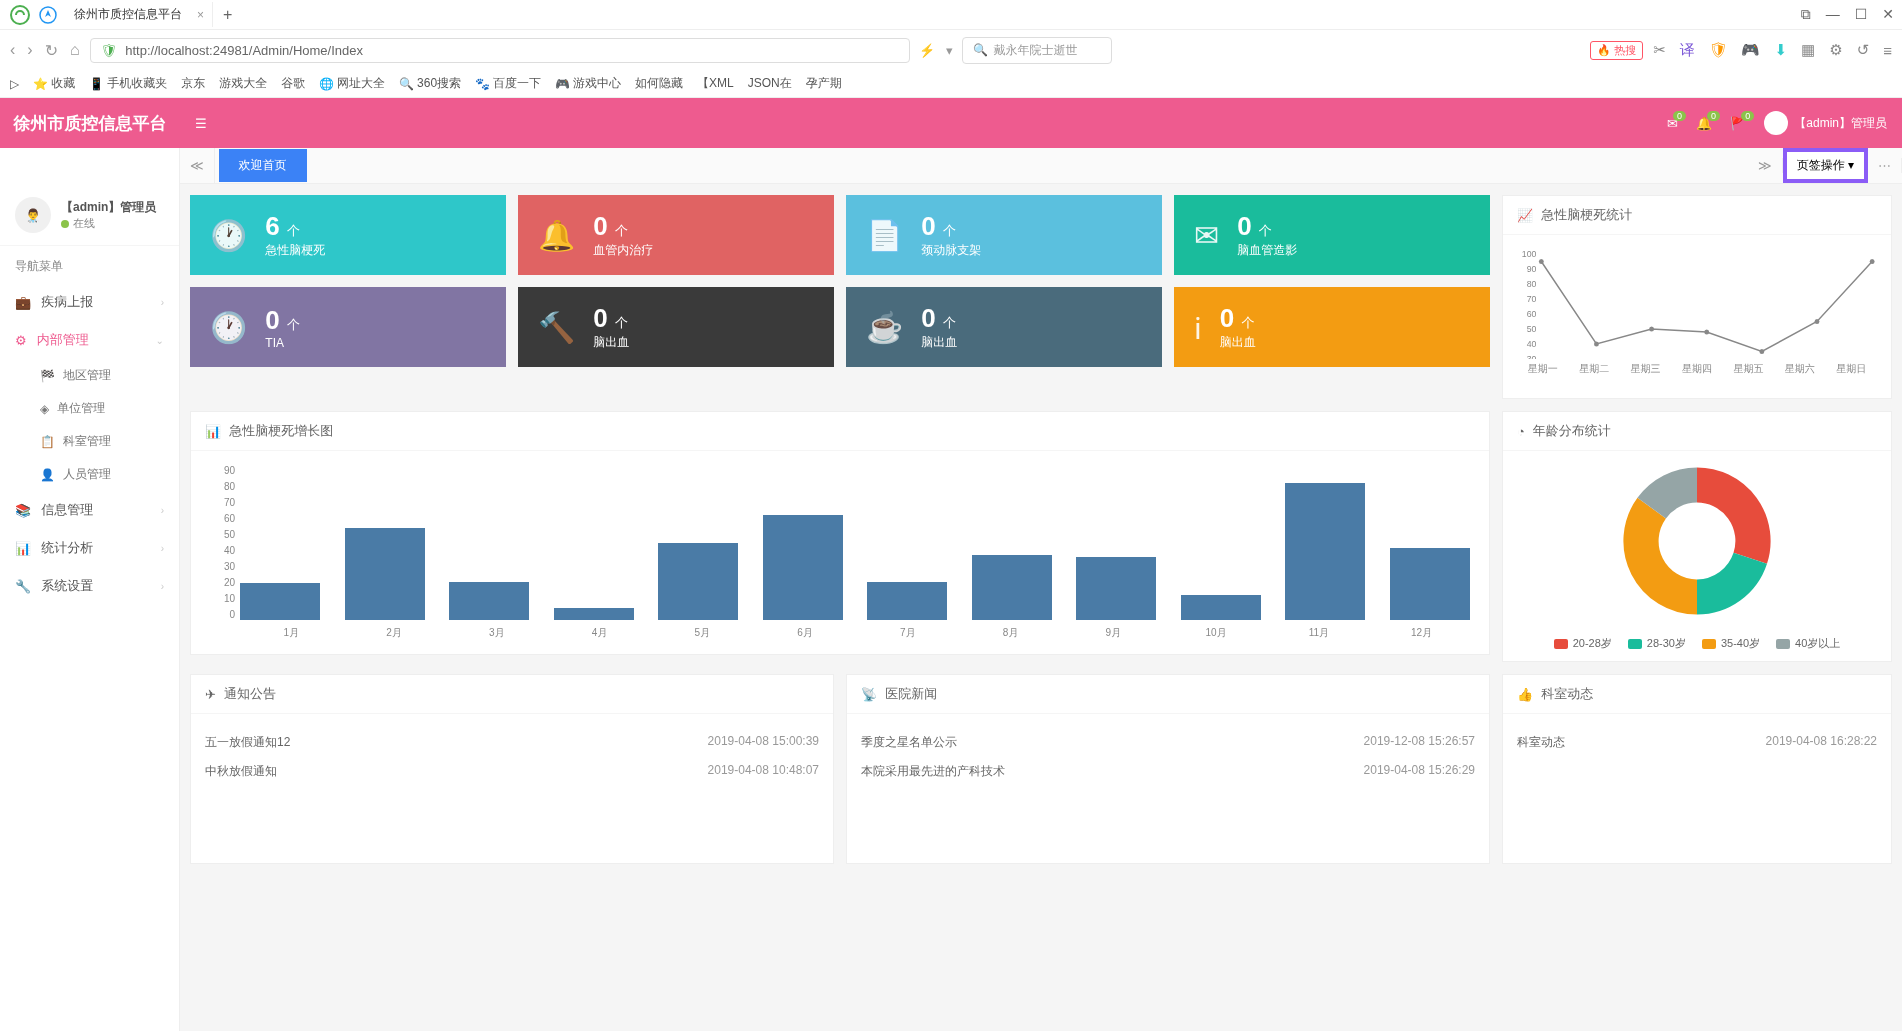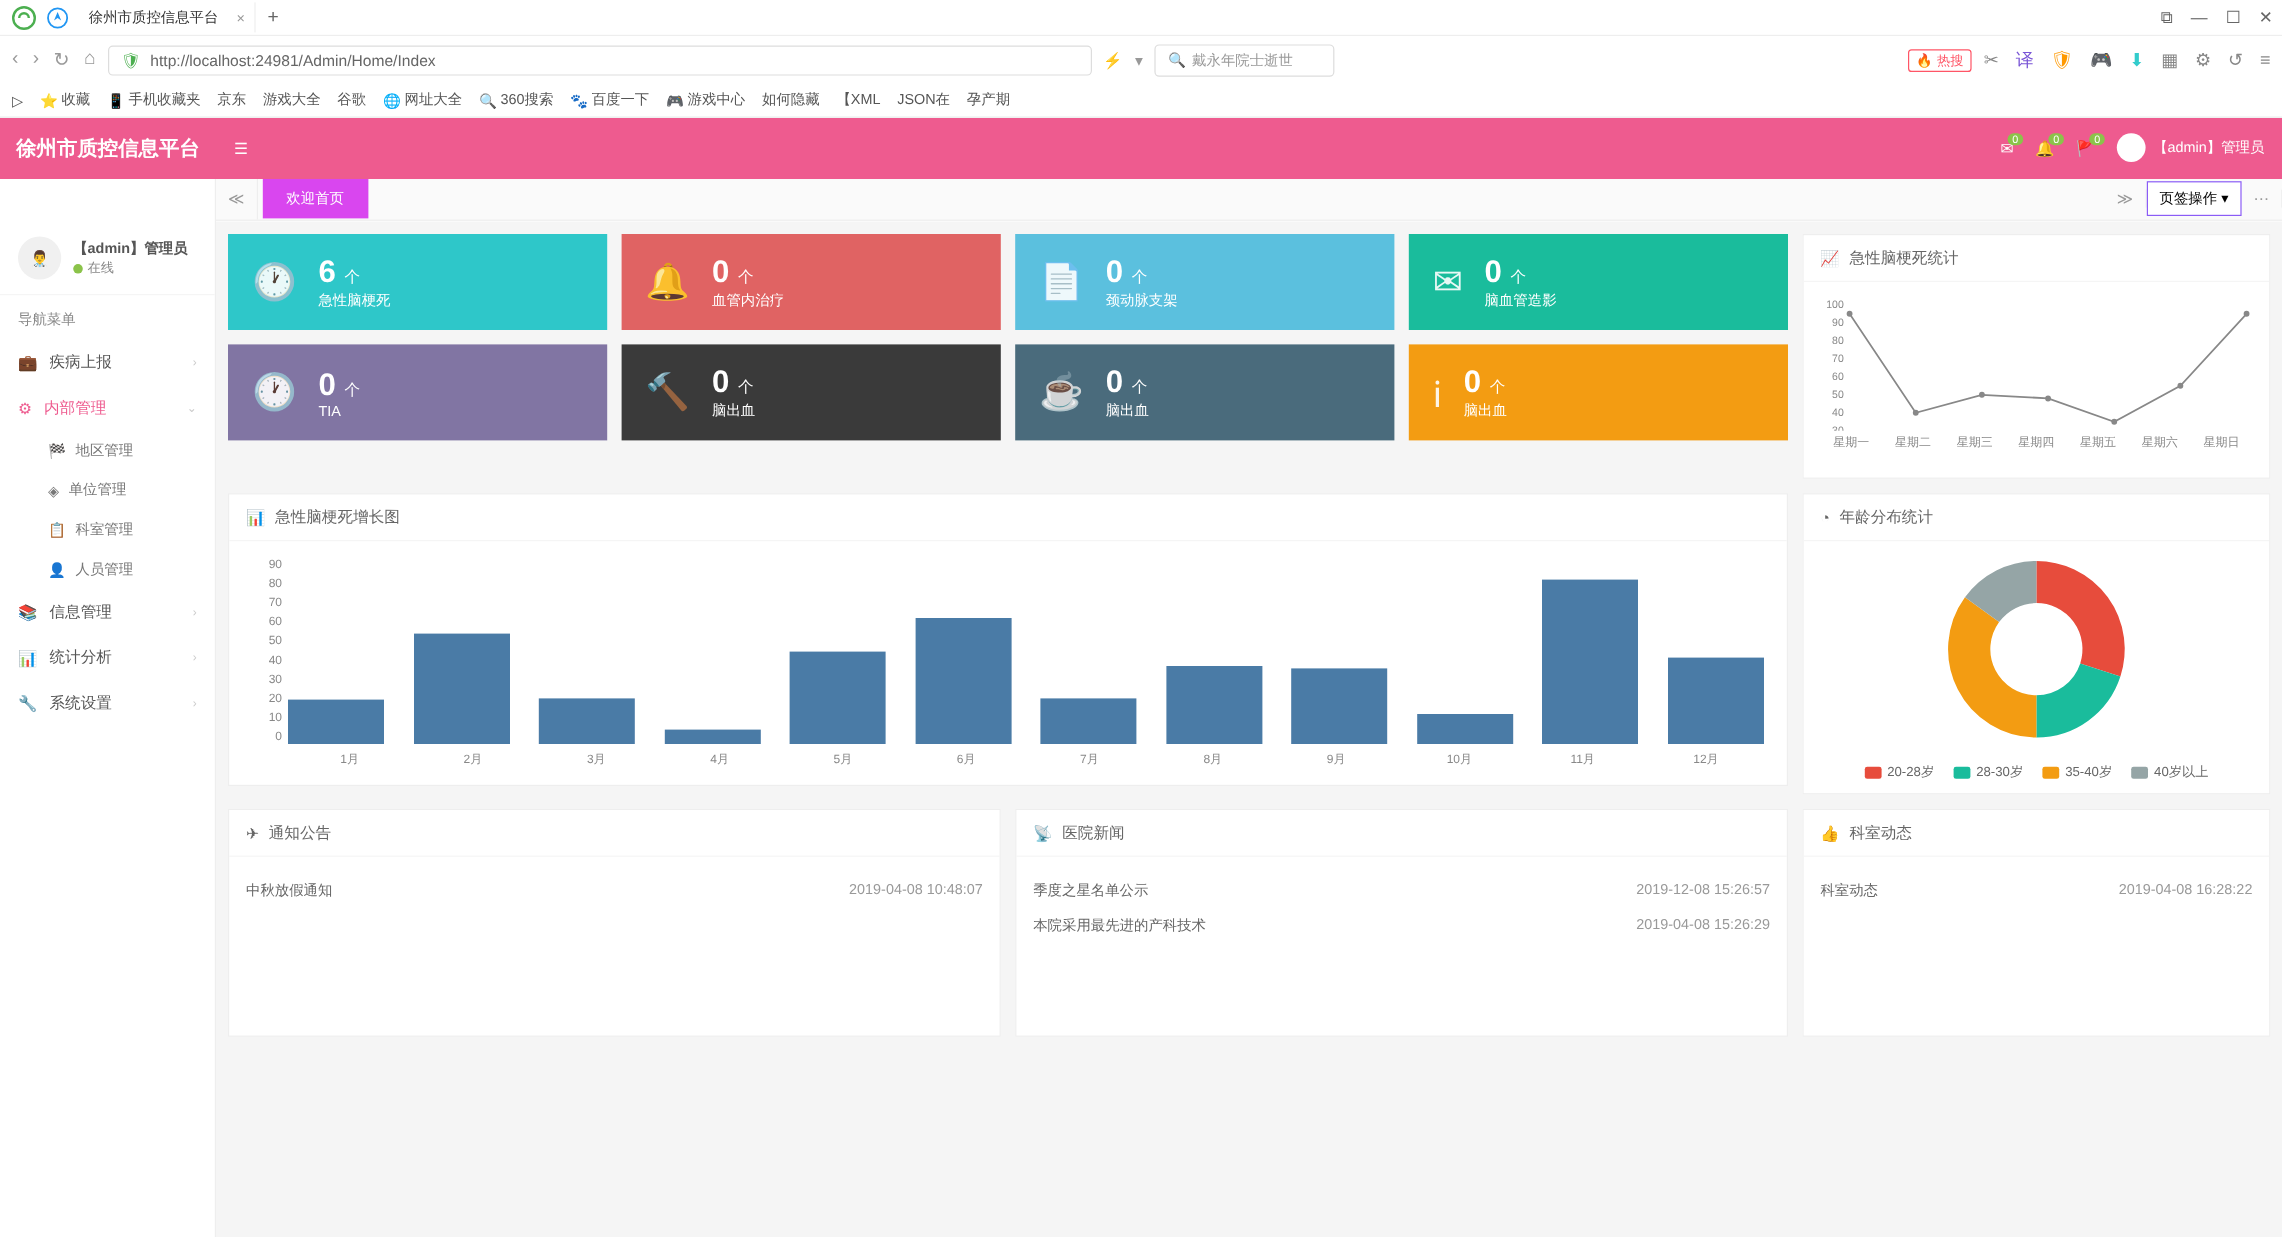--- a/index.html
+++ b/index.html
@@ -35,7 +35,7 @@
 .avatar-sm { width: 24px; height: 24px; border-radius: 50%; background: #fff; display: inline-block; }
 
 .tabs-bar { position: fixed; top: 148px; left: 180px; right: 0; height: 36px; background: #fafafa; border-bottom: 1px solid #eee; display: flex; align-items: center; z-index: 99; }
-.tabs-bar .tab { background: #d946ef; color: #fff; padding: 8px 20px; font-size: 12px; margin-left: 4px; }
+.tabs-bar .tab { background: #3b82f6; color: #fff; padding: 8px 20px; font-size: 12px; margin-left: 4px; }
 .tabs-bar .tab-nav { padding: 0 10px; color: #999; border-right: 1px solid #eee; height: 100%; display: flex; align-items: center; }
 .tabs-bar .tab-ops { margin-left: auto; display: flex; align-items: center; }
 .tabs-bar .tab-ops button { border: 1px solid #8b5cf6; background: #fff; padding: 5px 10px; font-size: 12px; cursor: pointer; }

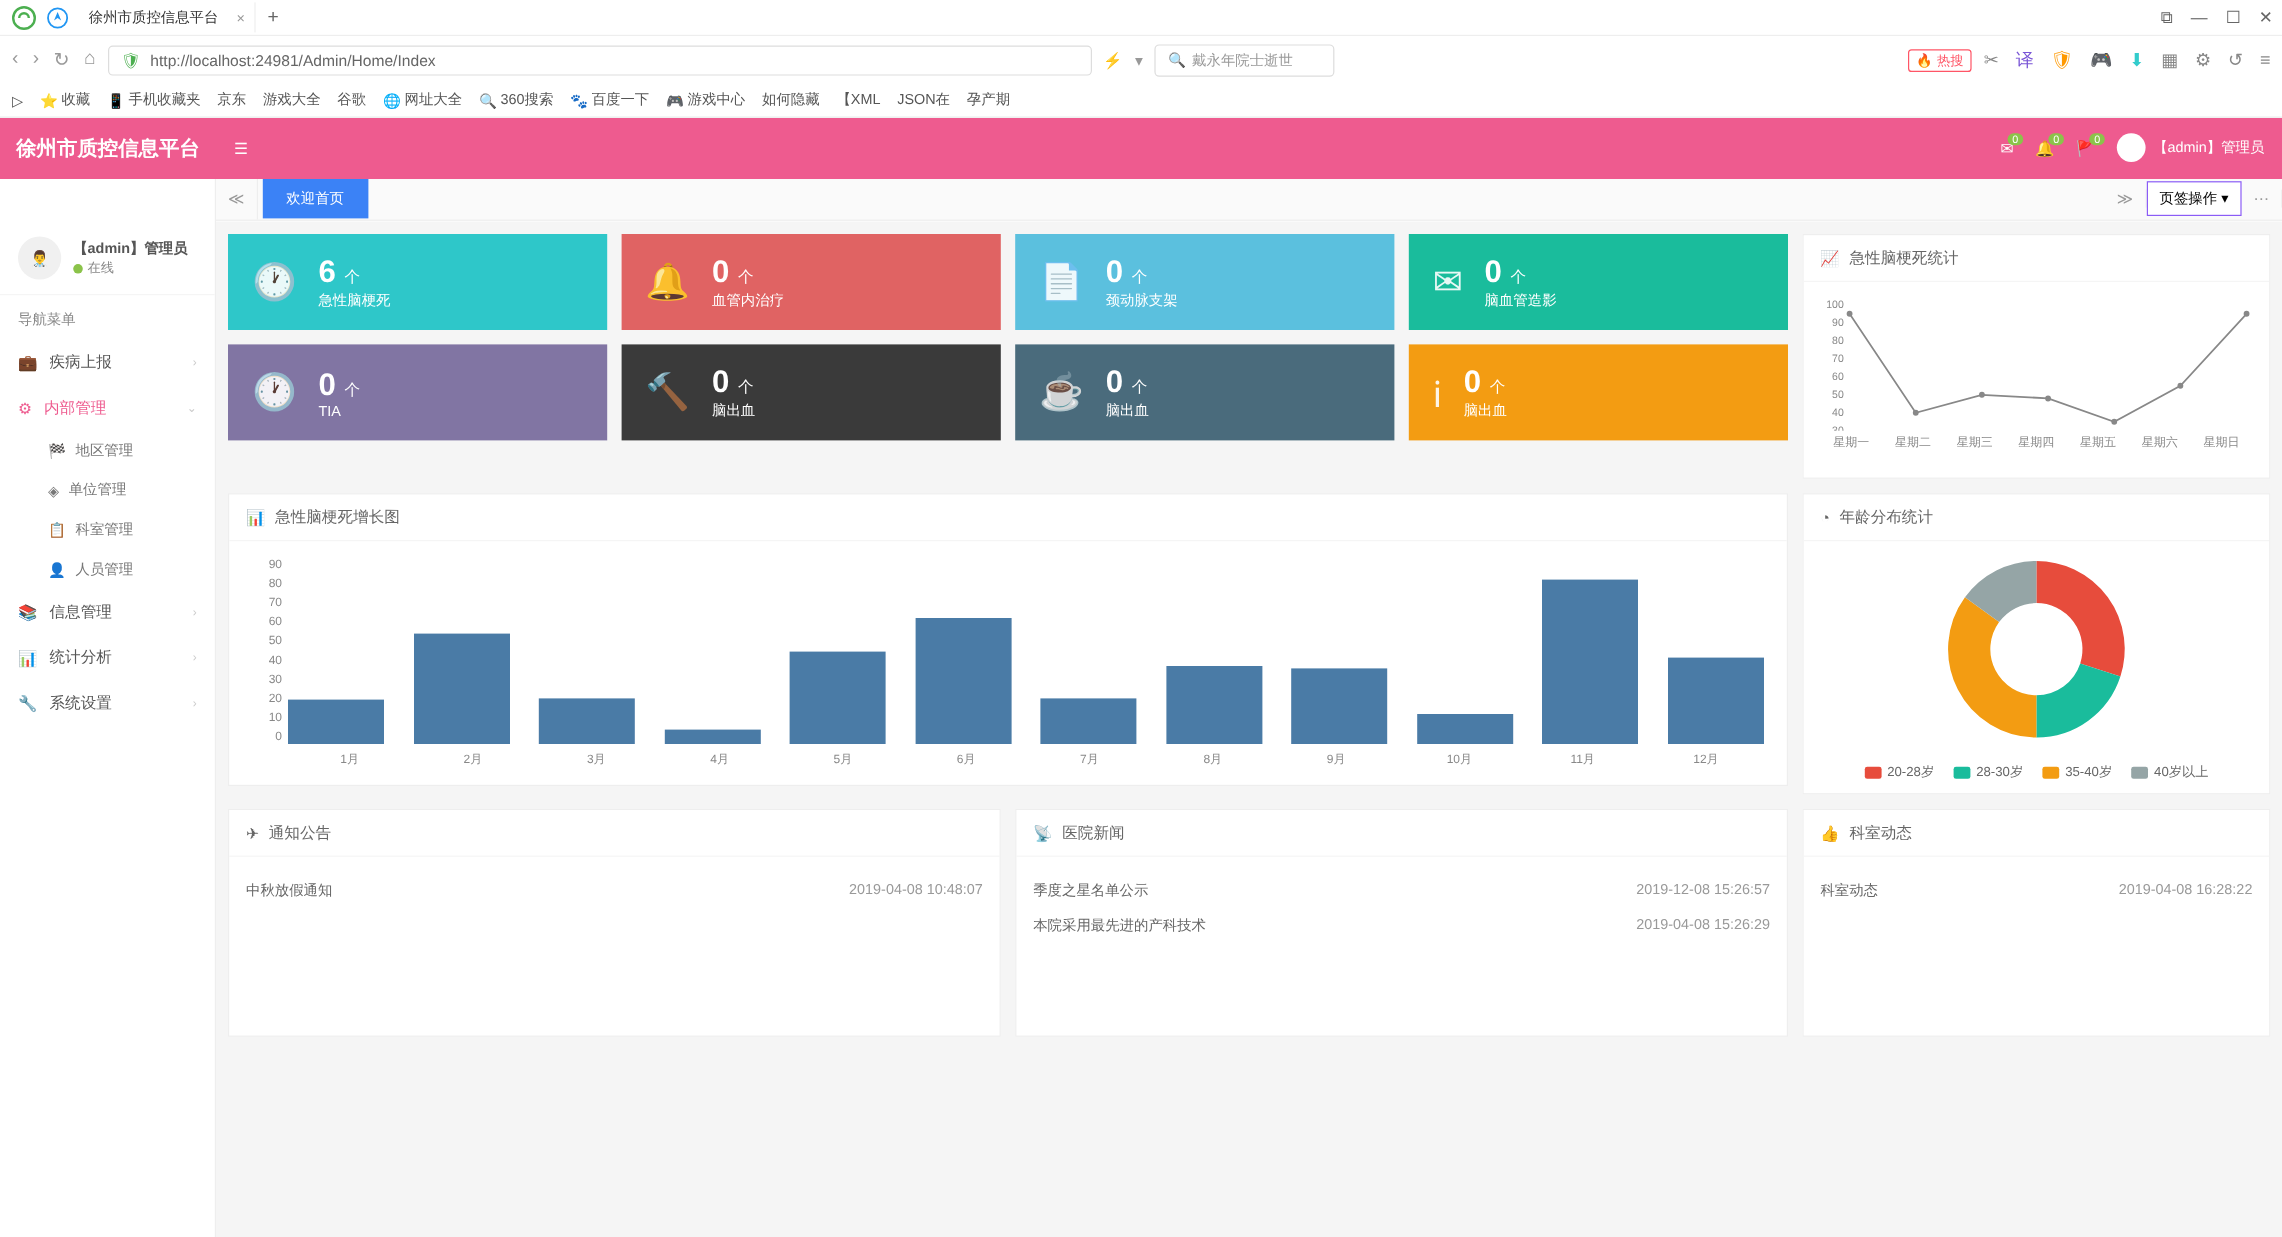--- a/index.html
+++ b/index.html
@@ -38,7 +38,7 @@
 .tabs-bar .tab { background: #3b82f6; color: #fff; padding: 8px 20px; font-size: 12px; margin-left: 4px; }
 .tabs-bar .tab-nav { padding: 0 10px; color: #999; border-right: 1px solid #eee; height: 100%; display: flex; align-items: center; }
 .tabs-bar .tab-ops { margin-left: auto; display: flex; align-items: center; }
-.tabs-bar .tab-ops button { border: 1px solid #8b5cf6; background: #fff; padding: 5px 10px; font-size: 12px; cursor: pointer; }
+.tabs-bar .tab-ops button { border: 4px solid #8b5cf6; background: #fff; padding: 5px 10px; font-size: 12px; cursor: pointer; }
 
 
 .sidebar { width: 180px; background: #fff; border-right: 1px solid #eee; padding-top: 86px; overflow-y: auto; }

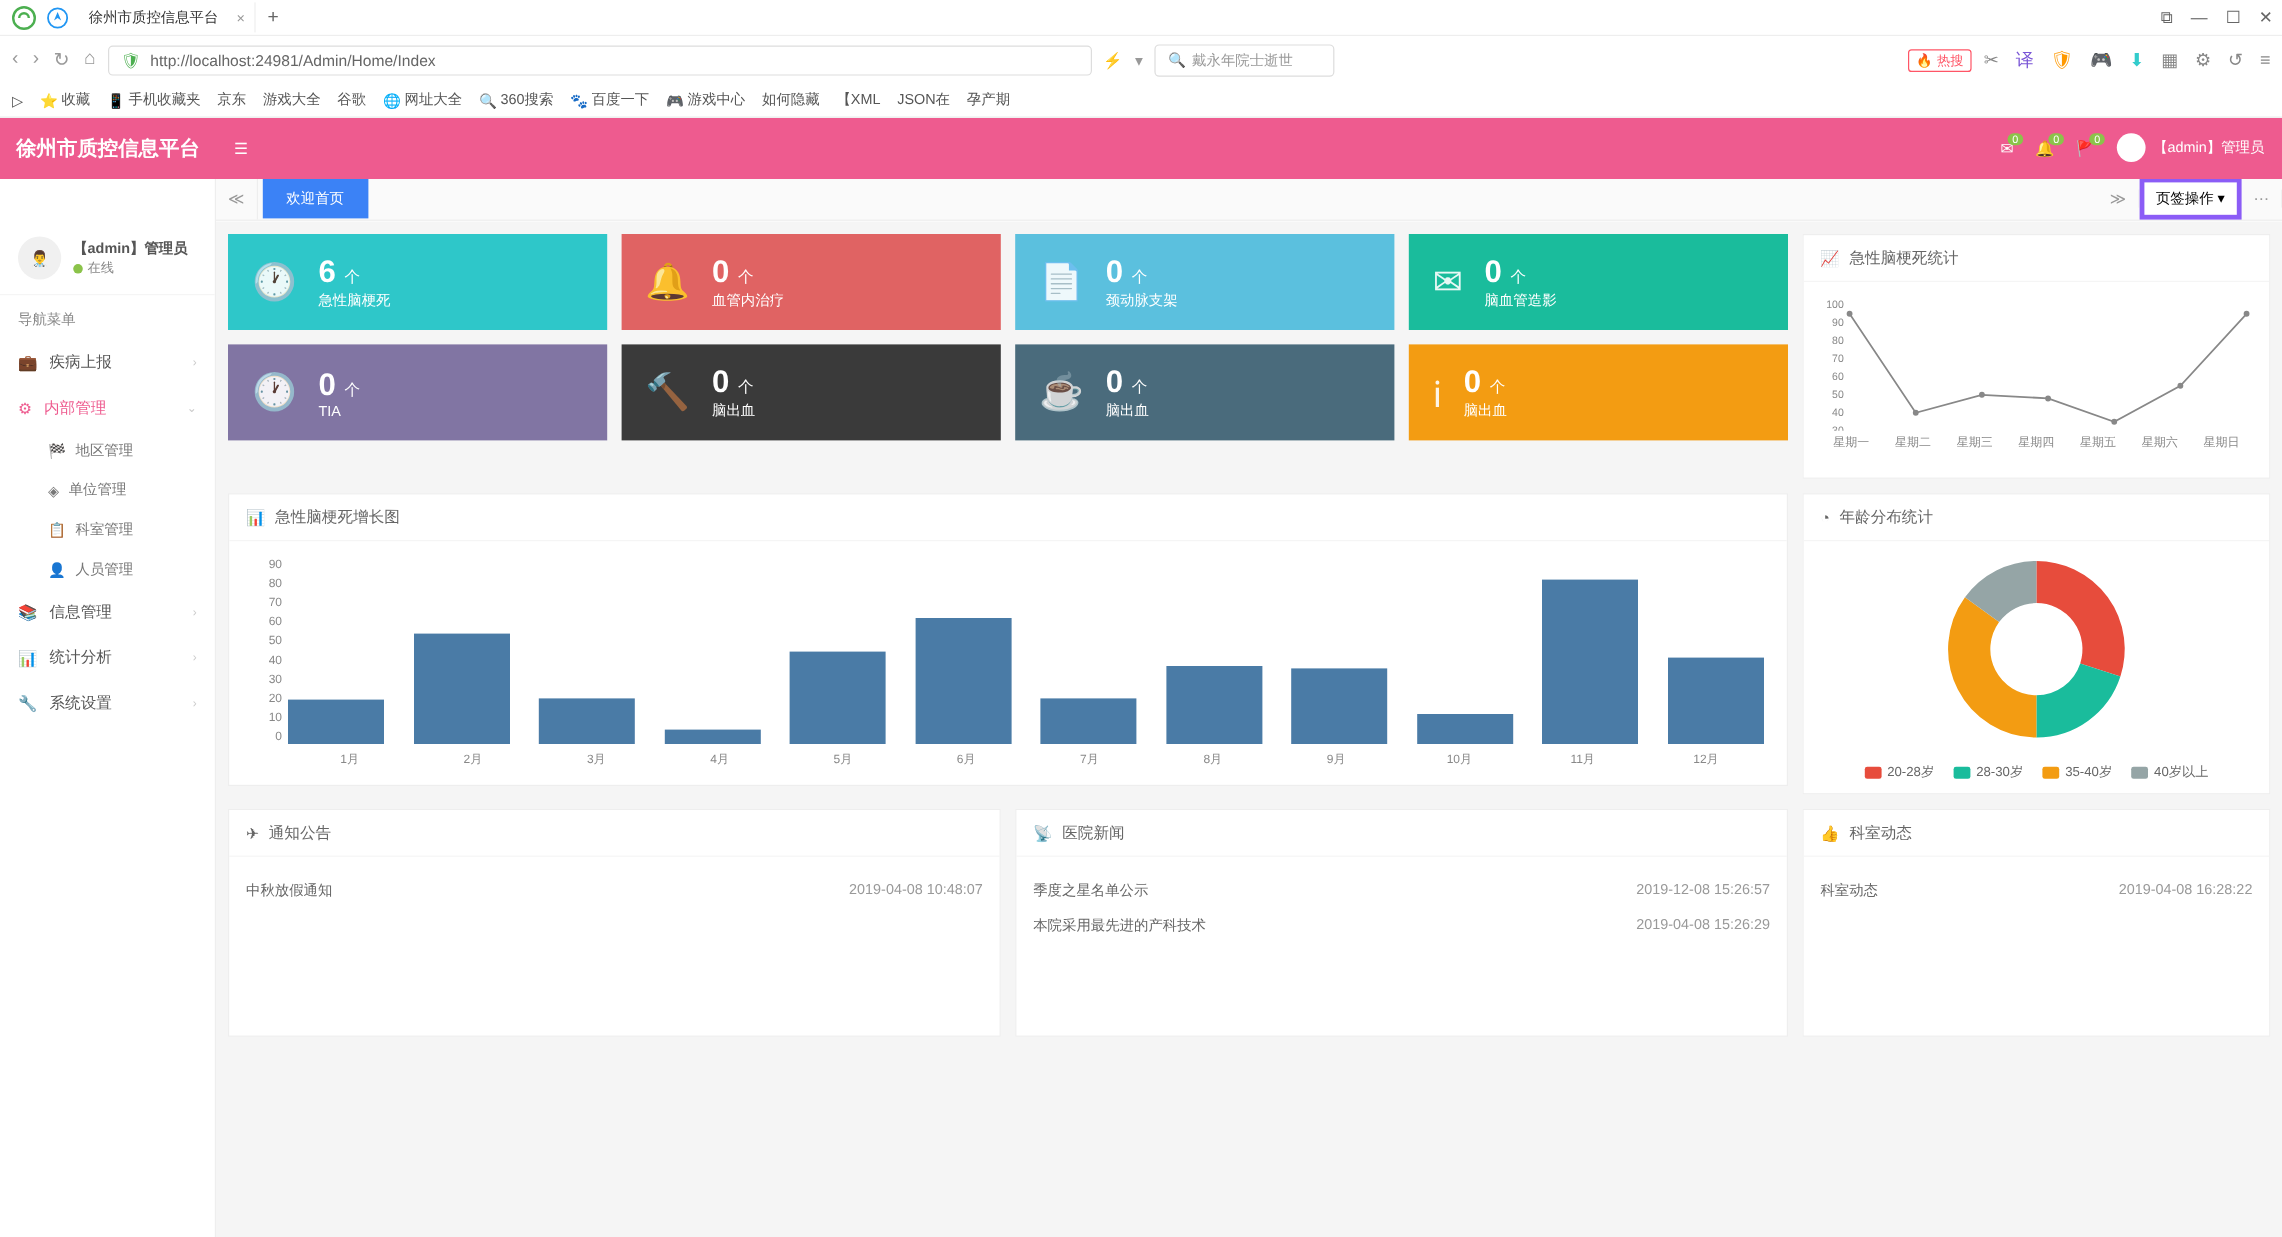--- a/index.html
+++ b/index.html
@@ -469,6 +469,10 @@
             </div>
           <div class="panel-body" id="notices">
               <div class="news-item">
+                <span>五一放假通知12</span>
+                <span class="time">2019-04-08 15:00:39</span>
+              </div>
+              <div class="news-item">
                 <span>中秋放假通知</span>
                 <span class="time">2019-04-08 10:48:07</span>
               </div>

